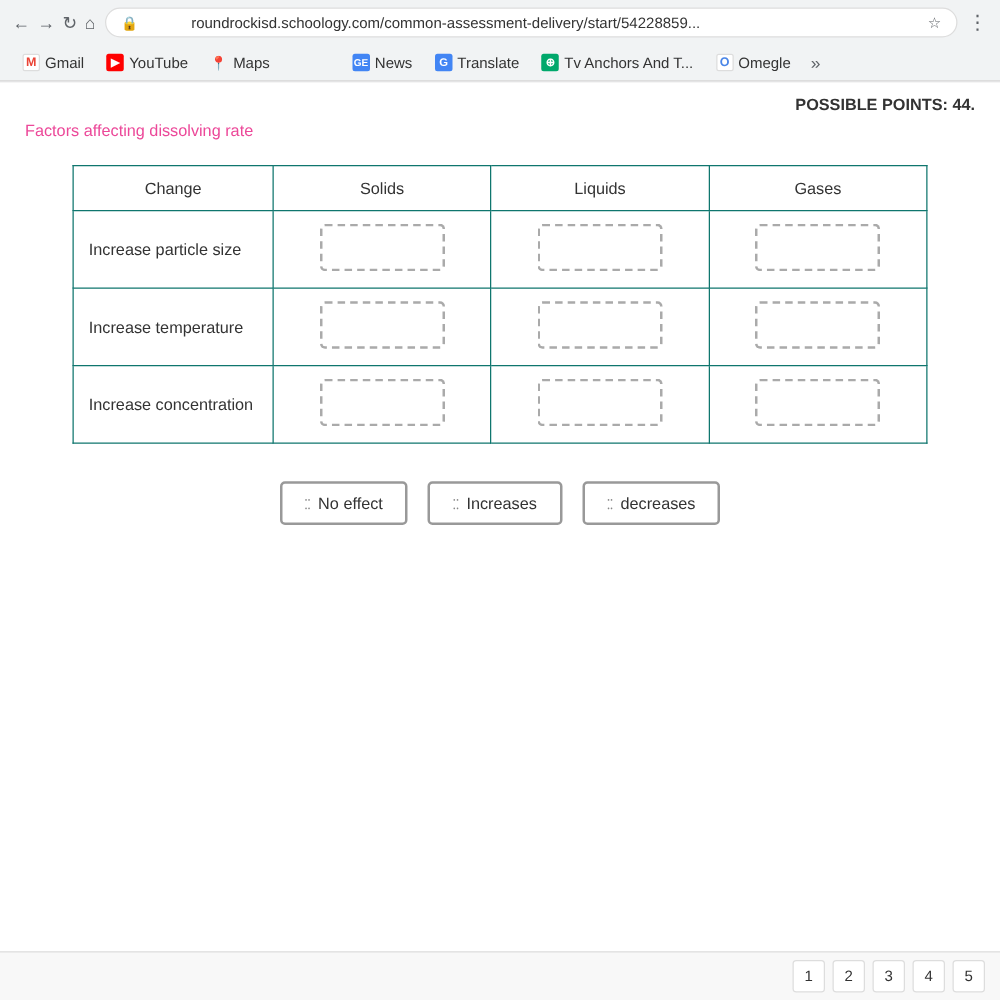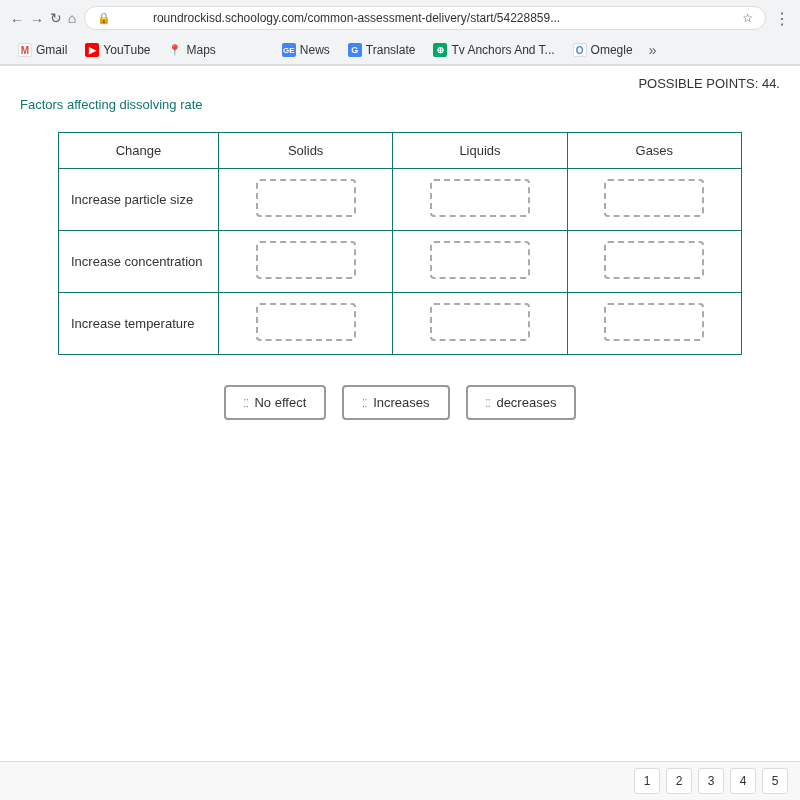--- a/index.html
+++ b/index.html
@@ -101,7 +101,7 @@
       font-size: 13px;
       color: #333;
       margin-bottom: 6px;
-      font-weight: 400;
+      font-weight: 700;
     }
     .question-title {
       font-size: 13px;

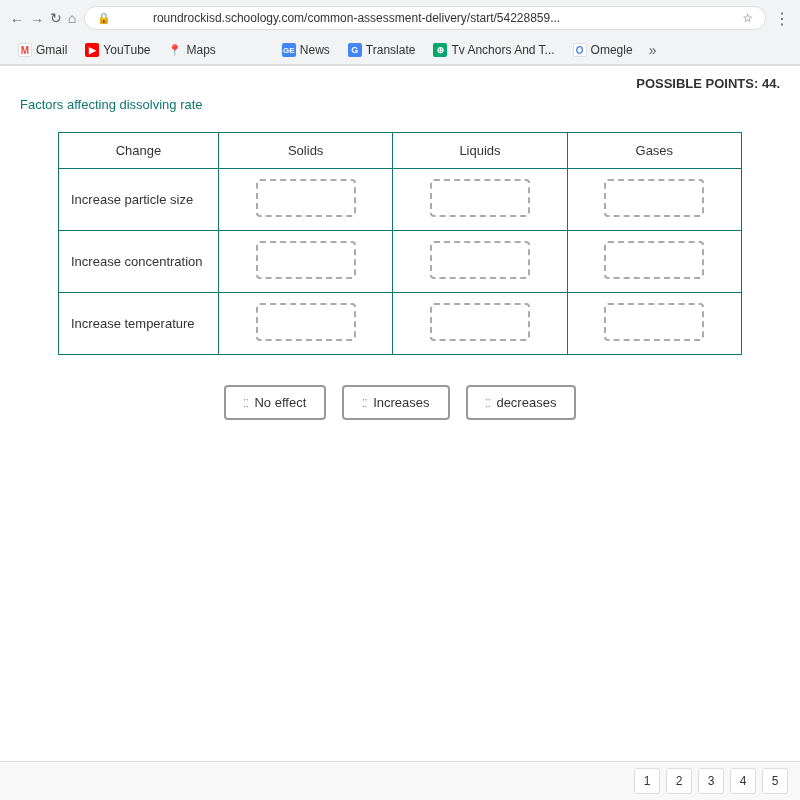--- a/index.html
+++ b/index.html
@@ -105,7 +105,7 @@
     }
     .question-title {
       font-size: 13px;
-      color: #0f766e;
+      color: #ec4899;
       margin-bottom: 20px;
     }
 

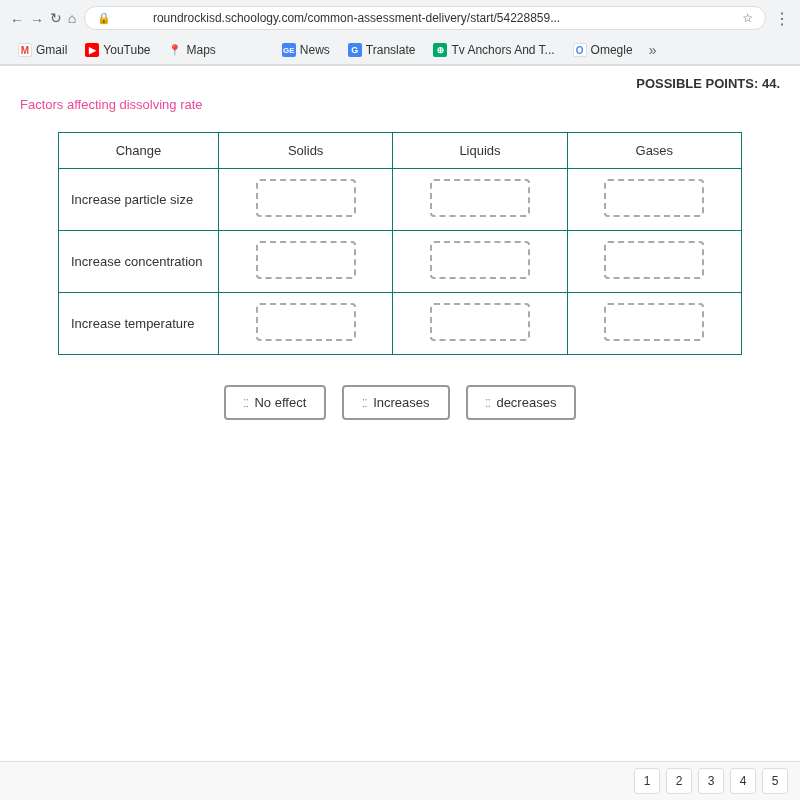--- a/index.html
+++ b/index.html
@@ -272,13 +272,13 @@
         <td class="drop-cell"><div class="drop-zone"></div></td>
       </tr>
       <tr>
-        <td class="row-label">Increase concentration</td>
+        <td class="row-label">Increase temperature</td>
         <td class="drop-cell"><div class="drop-zone"></div></td>
         <td class="drop-cell"><div class="drop-zone"></div></td>
         <td class="drop-cell"><div class="drop-zone"></div></td>
       </tr>
       <tr>
-        <td class="row-label">Increase temperature</td>
+        <td class="row-label">Increase concentration</td>
         <td class="drop-cell"><div class="drop-zone"></div></td>
         <td class="drop-cell"><div class="drop-zone"></div></td>
         <td class="drop-cell"><div class="drop-zone"></div></td>

